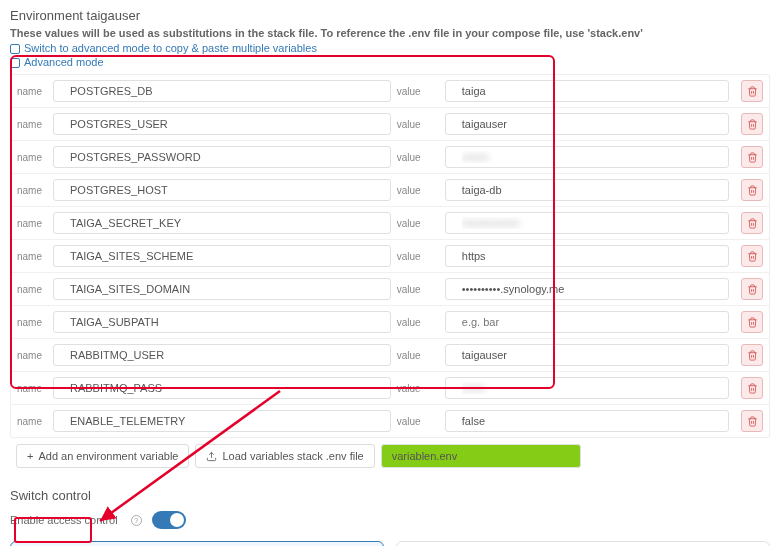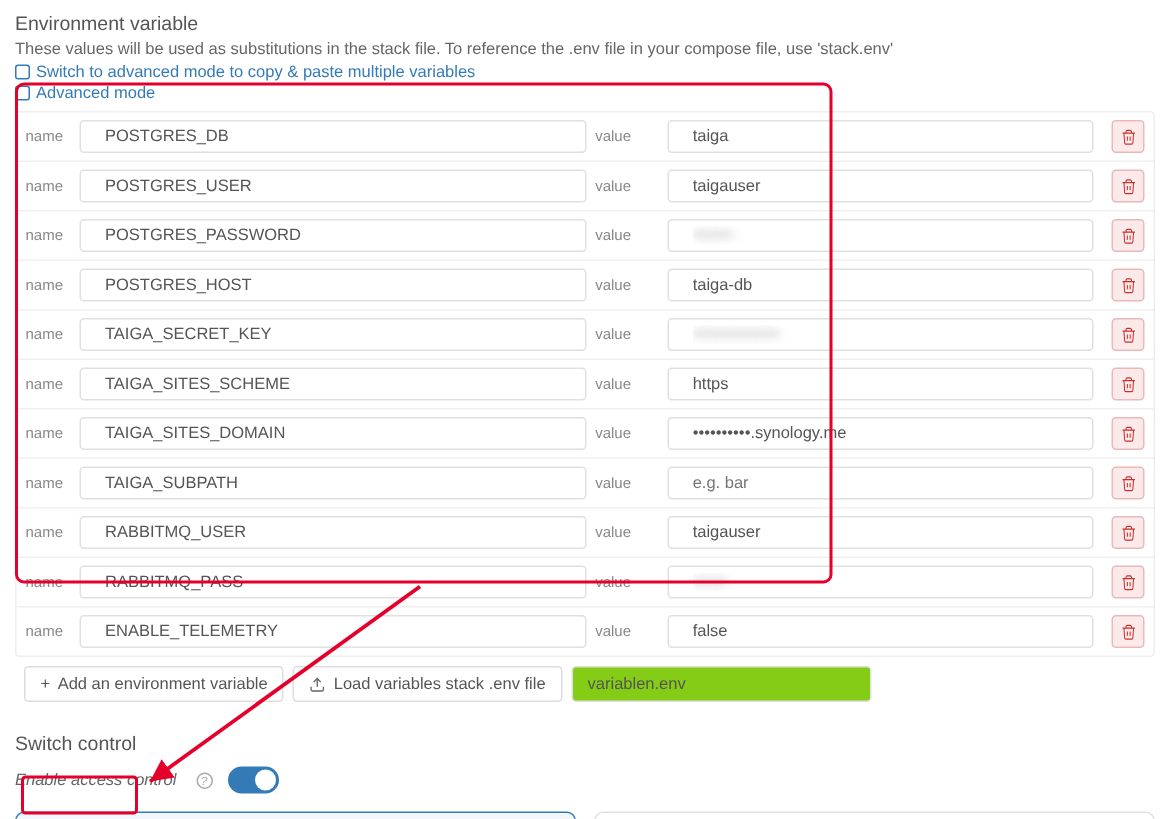--- a/index.html
+++ b/index.html
@@ -40,7 +40,7 @@
 <div class="rel-wrap">
 
   <div>
-    <div class="section-title">Environment variable</div>
+    <div class="section-title">Environment taigauser</div>
     <div class="section-desc">These values will be used as substitutions in the stack file. To reference the .env file in your compose file, use 'stack.env'</div>
     <div class="link-line"><span class="icon-box"></span><span>Switch to advanced mode to copy &amp; paste multiple variables</span></div>
     <div class="link-line"><span class="icon-box"></span><span>Advanced mode</span></div>

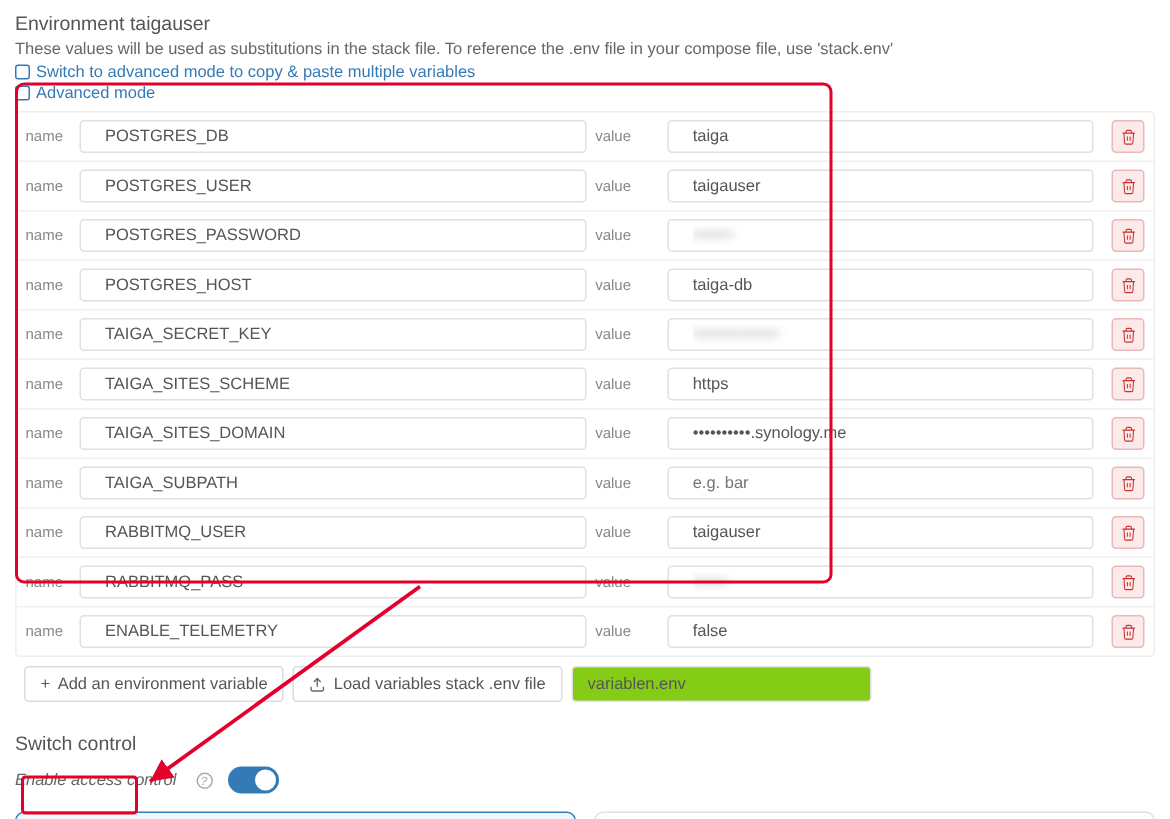--- a/index.html
+++ b/index.html
@@ -5,7 +5,7 @@
 * { box-sizing: border-box; margin: 0; padding: 0; }
 body { font-family: -apple-system, BlinkMacSystemFont, "Segoe UI", Arial, sans-serif; font-size: 12px; color: #333; background: #fff; padding: 8px 10px; }
 .section-title { font-size: 13px; color: #555; margin-bottom: 4px; font-weight: 500; }
-.section-desc { font-size: 11px; color: #666; margin-bottom: 3px; }
+.section-desc { font-size: 11px; color: #666; margin-bottom: 3px; font-weight: bold; }
 .link-line { font-size: 11px; color: #337ab7; margin-bottom: 2px; cursor: pointer; }
 .link-line .icon-box { display: inline-block; width: 10px; height: 10px; border: 1px solid #337ab7; border-radius: 2px; margin-right: 4px; vertical-align: middle; position: relative; }
 .env-table { border: 1px solid #eee; border-radius: 3px; margin-top: 6px; }

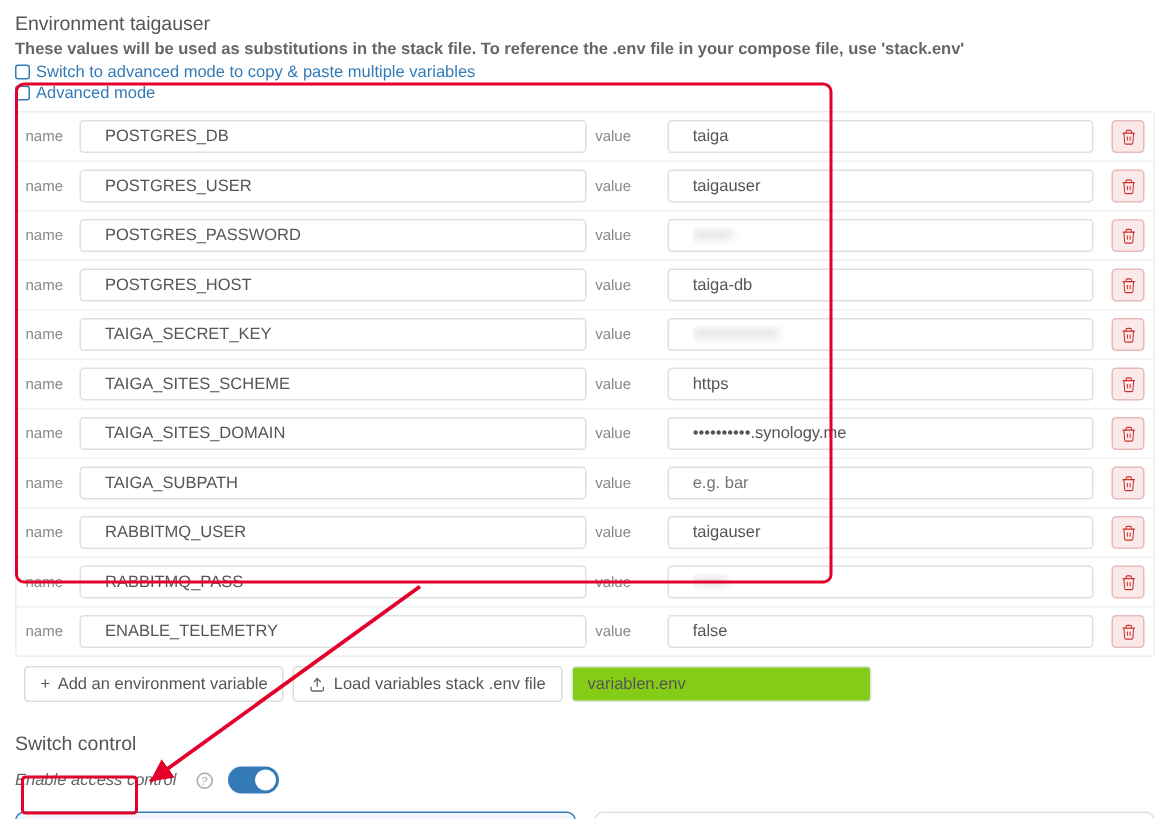--- a/index.html
+++ b/index.html
@@ -22,7 +22,7 @@
 .btn-outline { border: 1px solid #ddd; background: #fff; border-radius: 3px; padding: 5px 10px; font-size: 11px; color: #555; cursor: pointer; display: inline-flex; align-items: center; gap: 5px; }
 .file-input { border: 1px solid #e0e0e0; border-radius: 3px; padding: 5px 10px; font-size: 11px; color: #555; background: #84cc16; flex: 1; max-width: 200px; }
 .access-section { margin-top: 14px; }
-.toggle-row { display: flex; align-items: center; gap: 10px; margin-top: 8px; font-size: 11px; color: #666; font-style: italic; }
+.toggle-row { display: flex; align-items: center; gap: 10px; margin-top: 8px; font-size: 11px; color: #666; }
 .toggle { width: 34px; height: 18px; background: #337ab7; border-radius: 9px; position: relative; cursor: pointer; }
 .toggle::after { content: ""; position: absolute; right: 2px; top: 2px; width: 14px; height: 14px; background: #fff; border-radius: 50%; }
 .cards-row { display: flex; gap: 12px; margin-top: 12px; }

